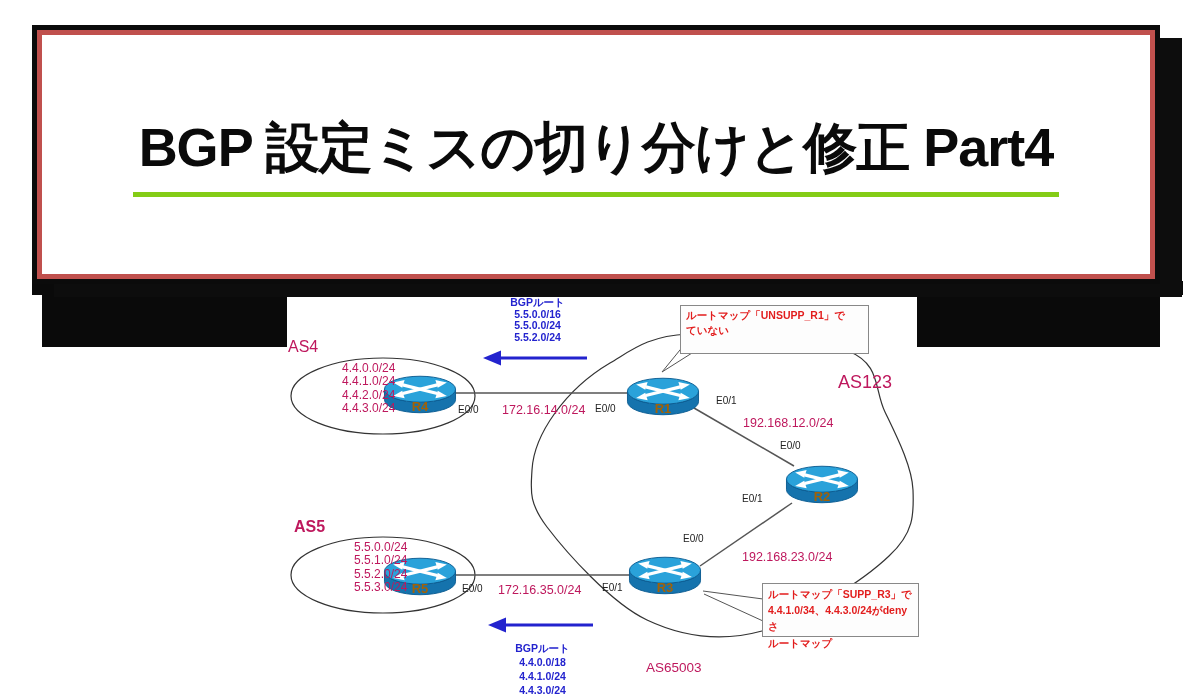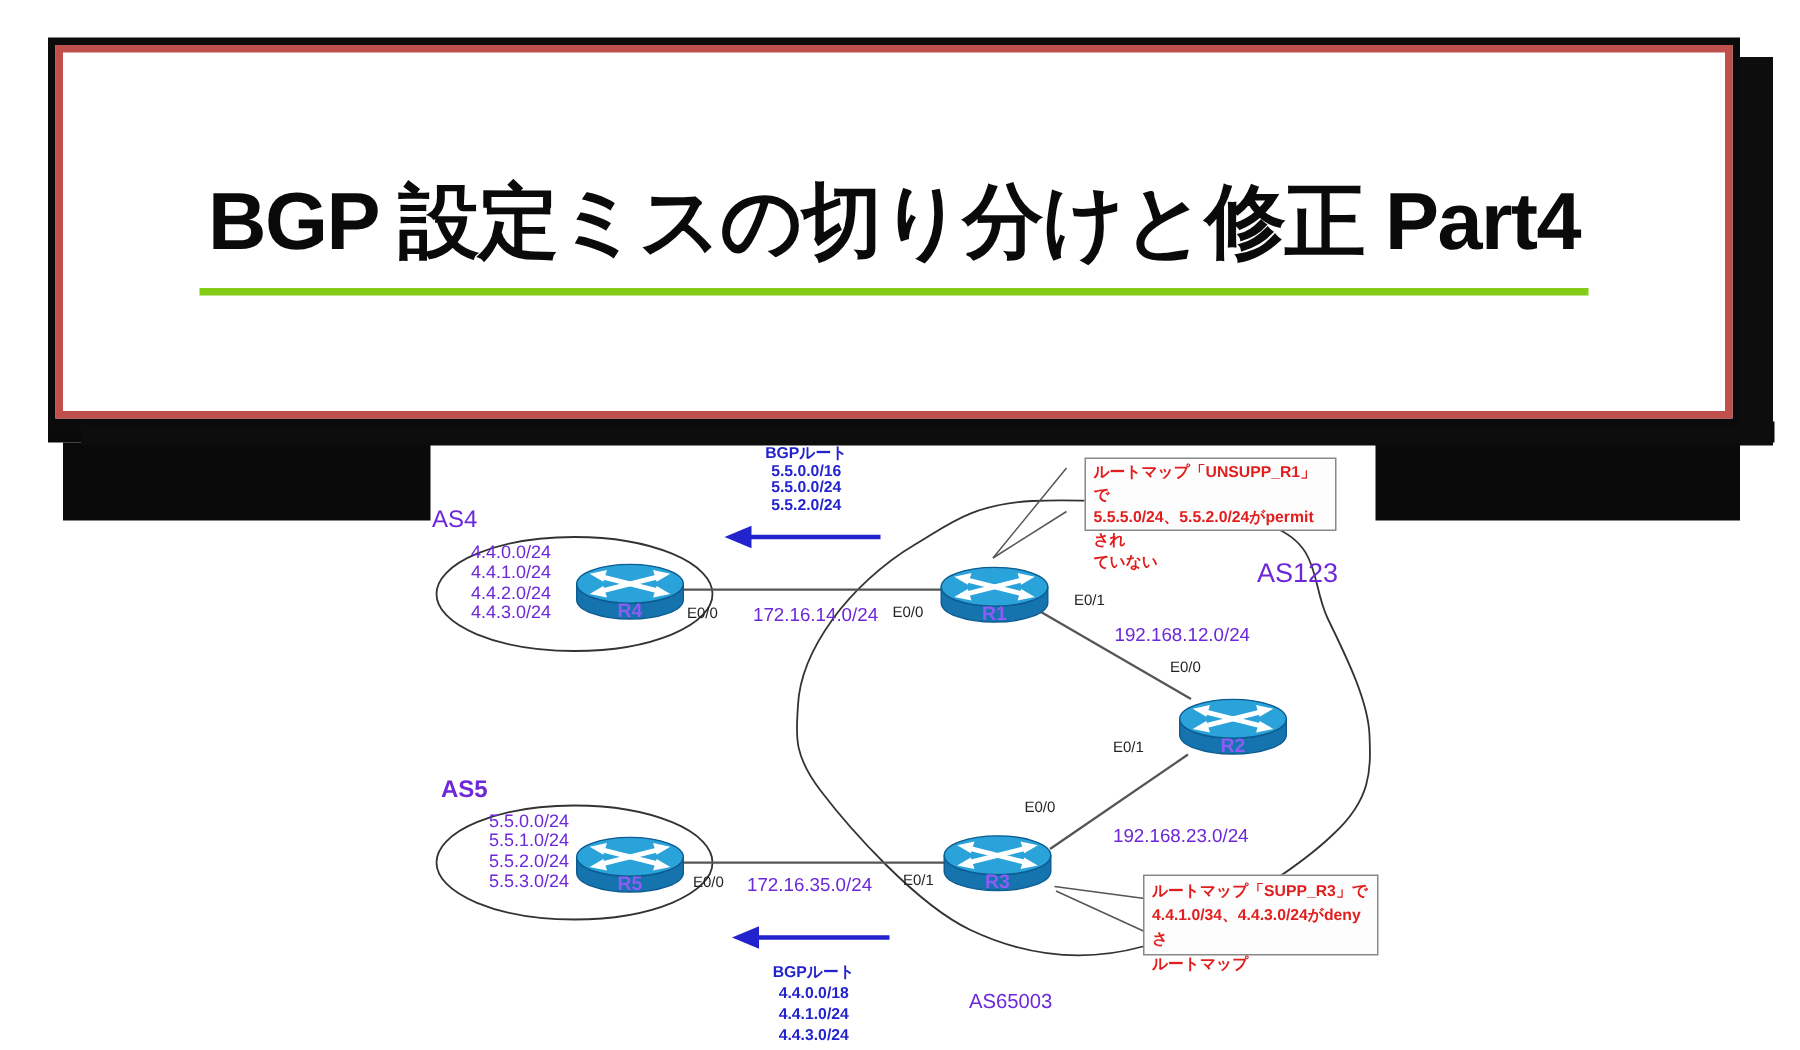--- a/index.html
+++ b/index.html
@@ -39,7 +39,7 @@
   
   .note{position:absolute;background:#fdfdfd;border:1px solid #888;color:#e21d1d;
         font-weight:bold;box-sizing:border-box;padding:2px 5px;}
-  .note-r1{left:723px;top:305px;width:168px;height:49px;font-size:10.5px;line-height:15px;}
+  .note-r1{left:680px;top:305px;width:189px;height:49px;font-size:10.5px;line-height:15px;}
   .note-r3{left:762px;top:583px;width:157px;height:54px;font-size:10.5px;line-height:16.2px;}
 
   svg.diagram{position:absolute;left:0;top:0;}

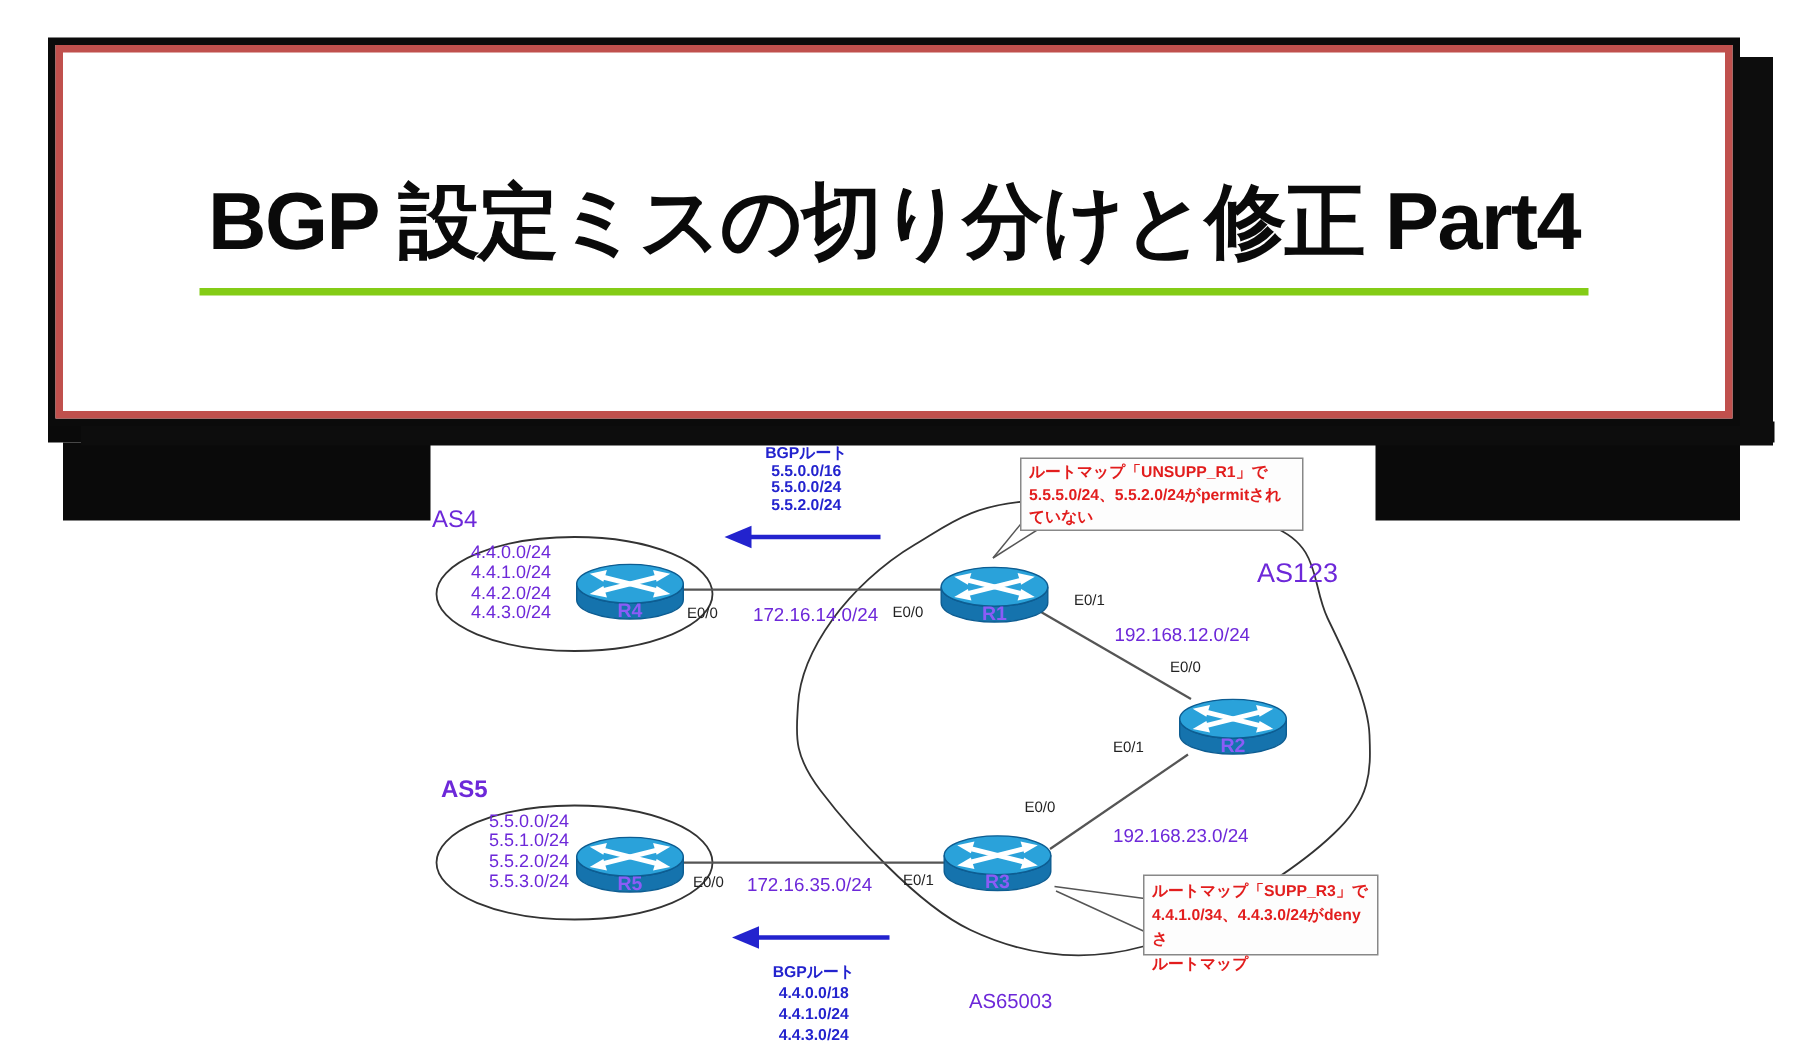--- a/index.html
+++ b/index.html
@@ -158,7 +158,6 @@
 
   <div class="note note-r1">
     <div>ルートマップ「UNSUPP_R1」で</div>
-    <div>5.5.5.0/24、5.5.2.0/24がpermitされ</div>
     <div>ていない</div>
   </div>
   <div class="note note-r3">

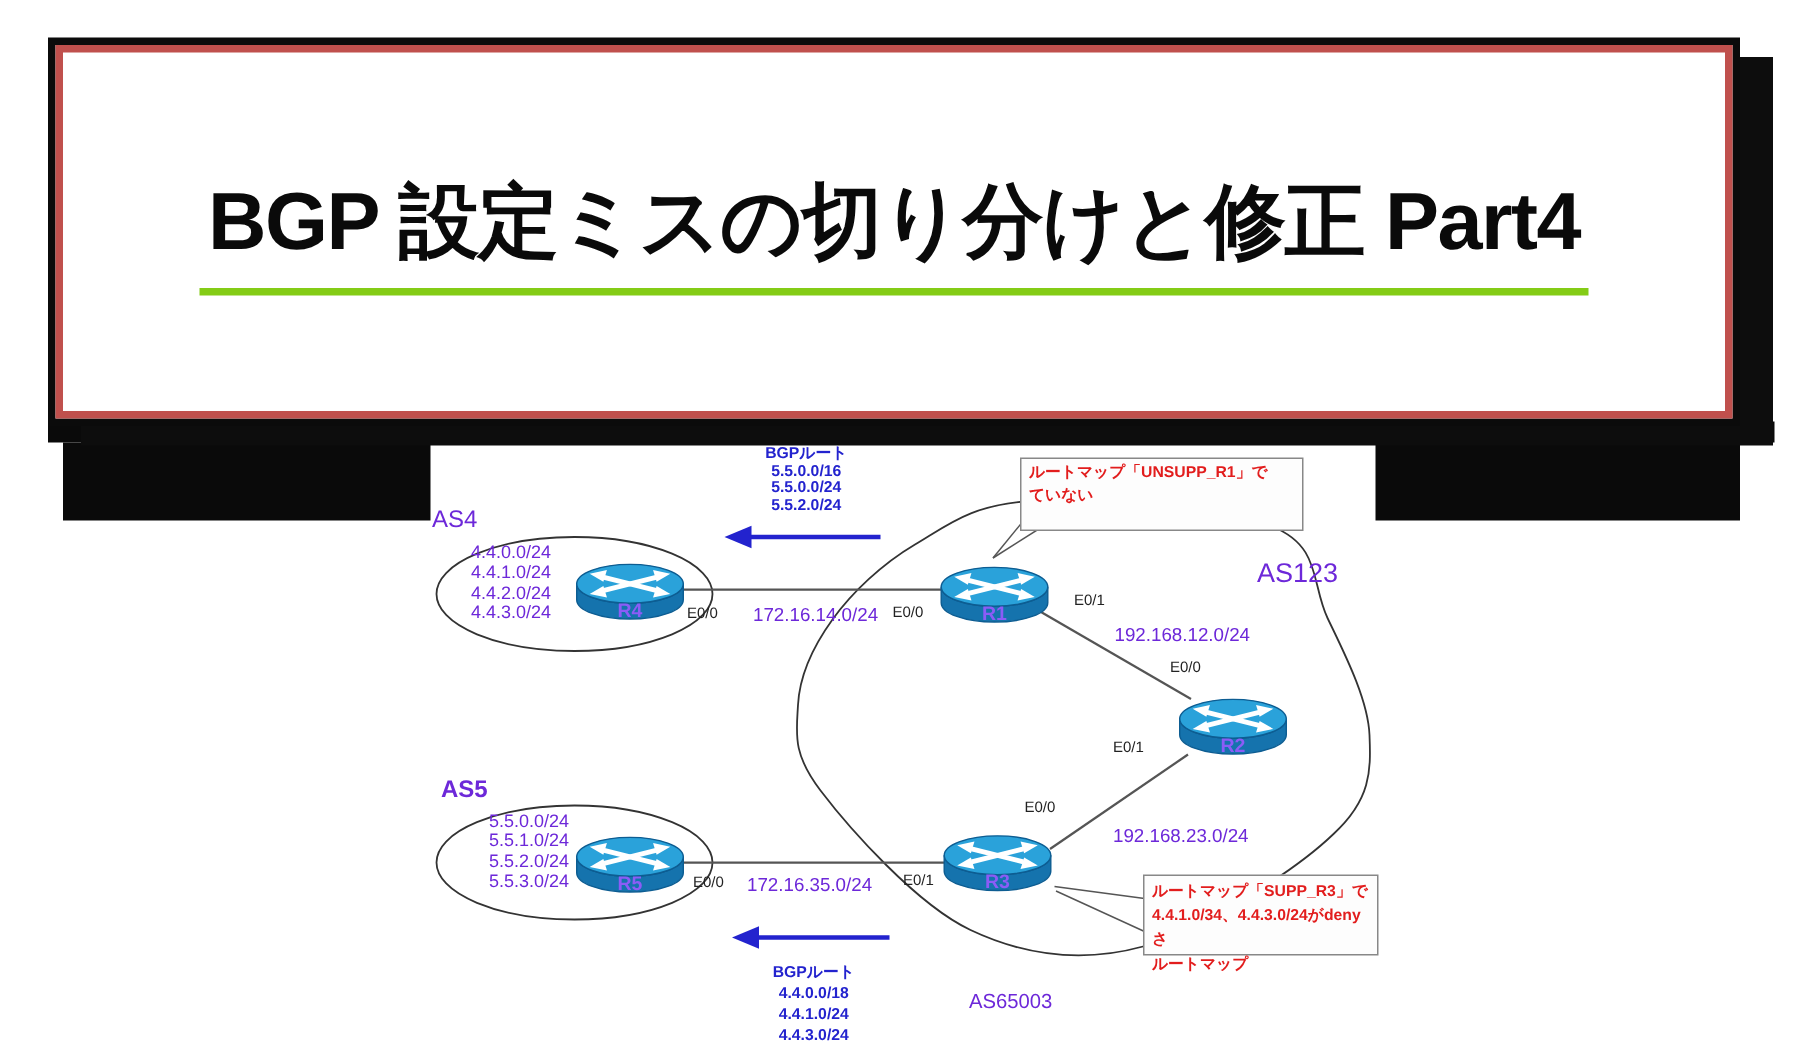--- a/index.html
+++ b/index.html
@@ -22,7 +22,7 @@
   .mask-right{left:917px;top:295px;width:243px;height:52px;}
 
   
-  .lbl{position:absolute;color:#6d28d9;white-space:nowrap;}
+  .lbl{position:absolute;color:#be185d;white-space:nowrap;}
   .as-big{font-size:16px;}
   .as123{font-size:18px;}
   .as65003{font-size:13.5px;margin-top:48px;}

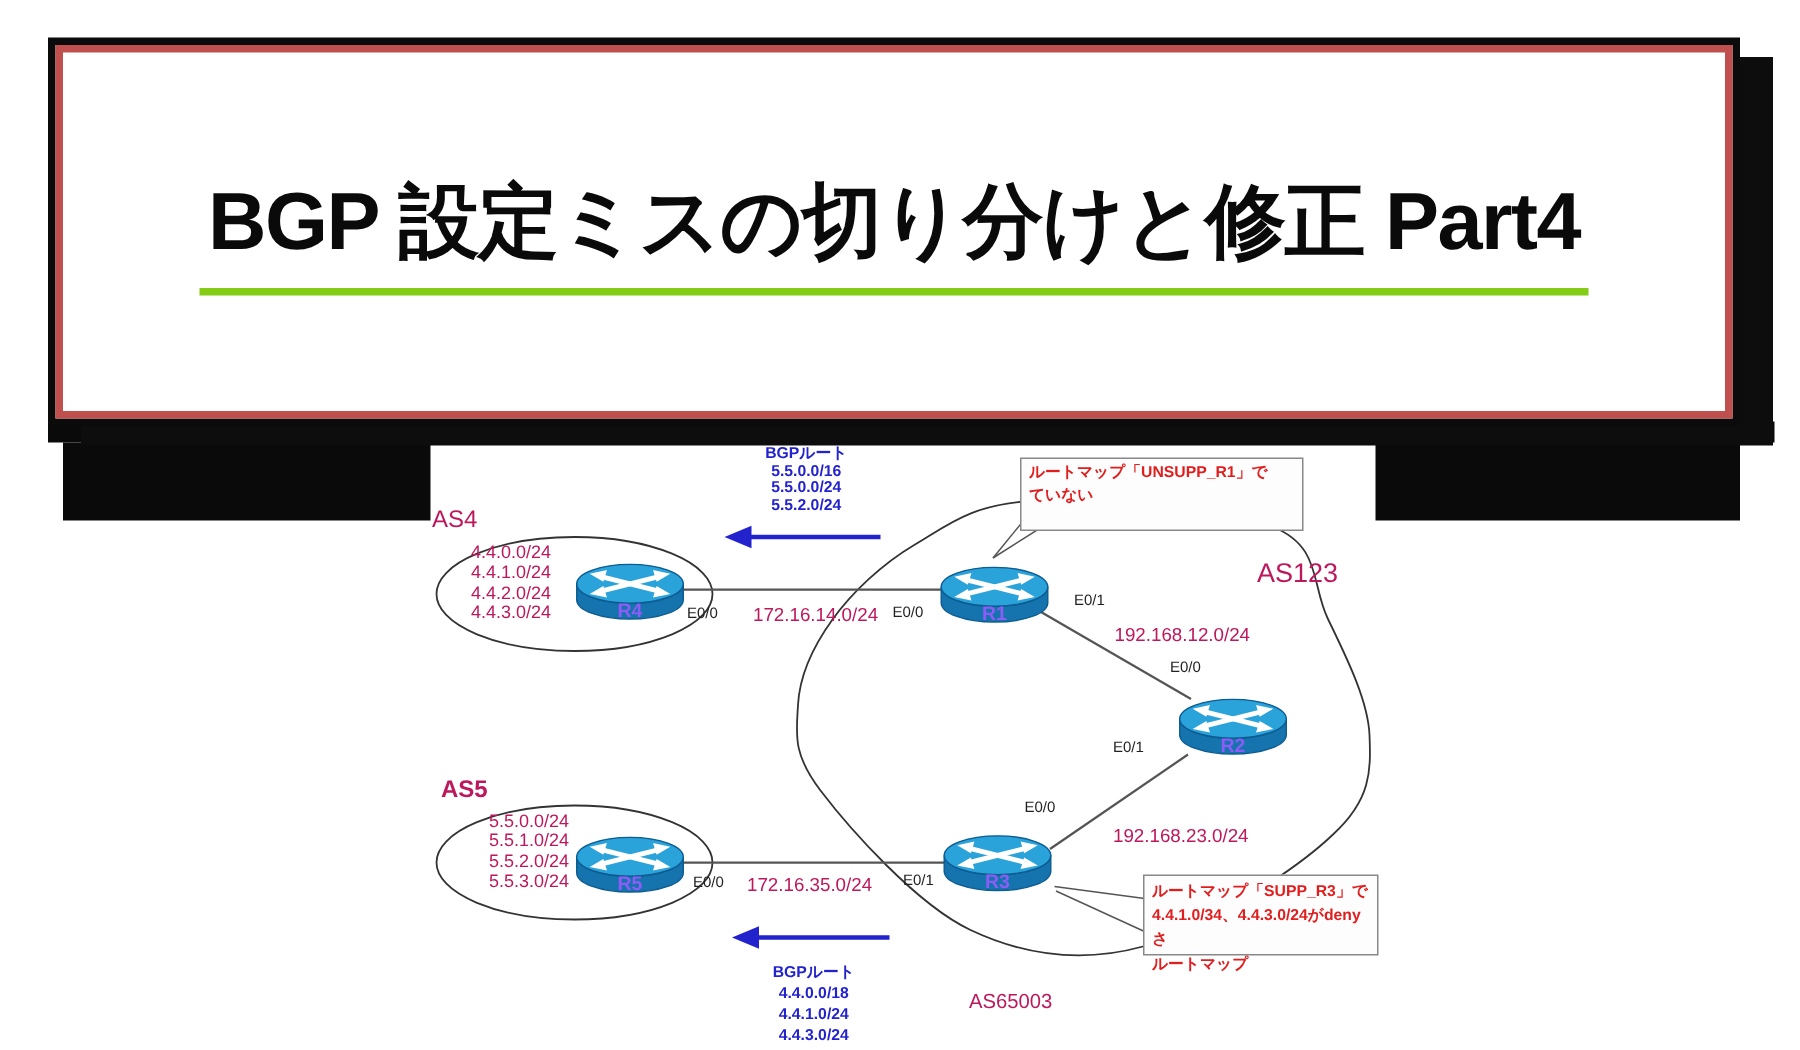--- a/index.html
+++ b/index.html
@@ -28,7 +28,7 @@
   .as65003{font-size:13.5px;margin-top:48px;}
   .subnet{font-size:12.5px;}
   .if{font-size:10px;color:#222;}
-  .net{font-size:12px;line-height:13.4px;}
+  .net{font-size:12px;line-height:13.4px;margin-left:28px;}
   .router-lbl{font-size:13px;font-weight:bold;color:#8b5cf6;width:44px;text-align:center;}
 
   

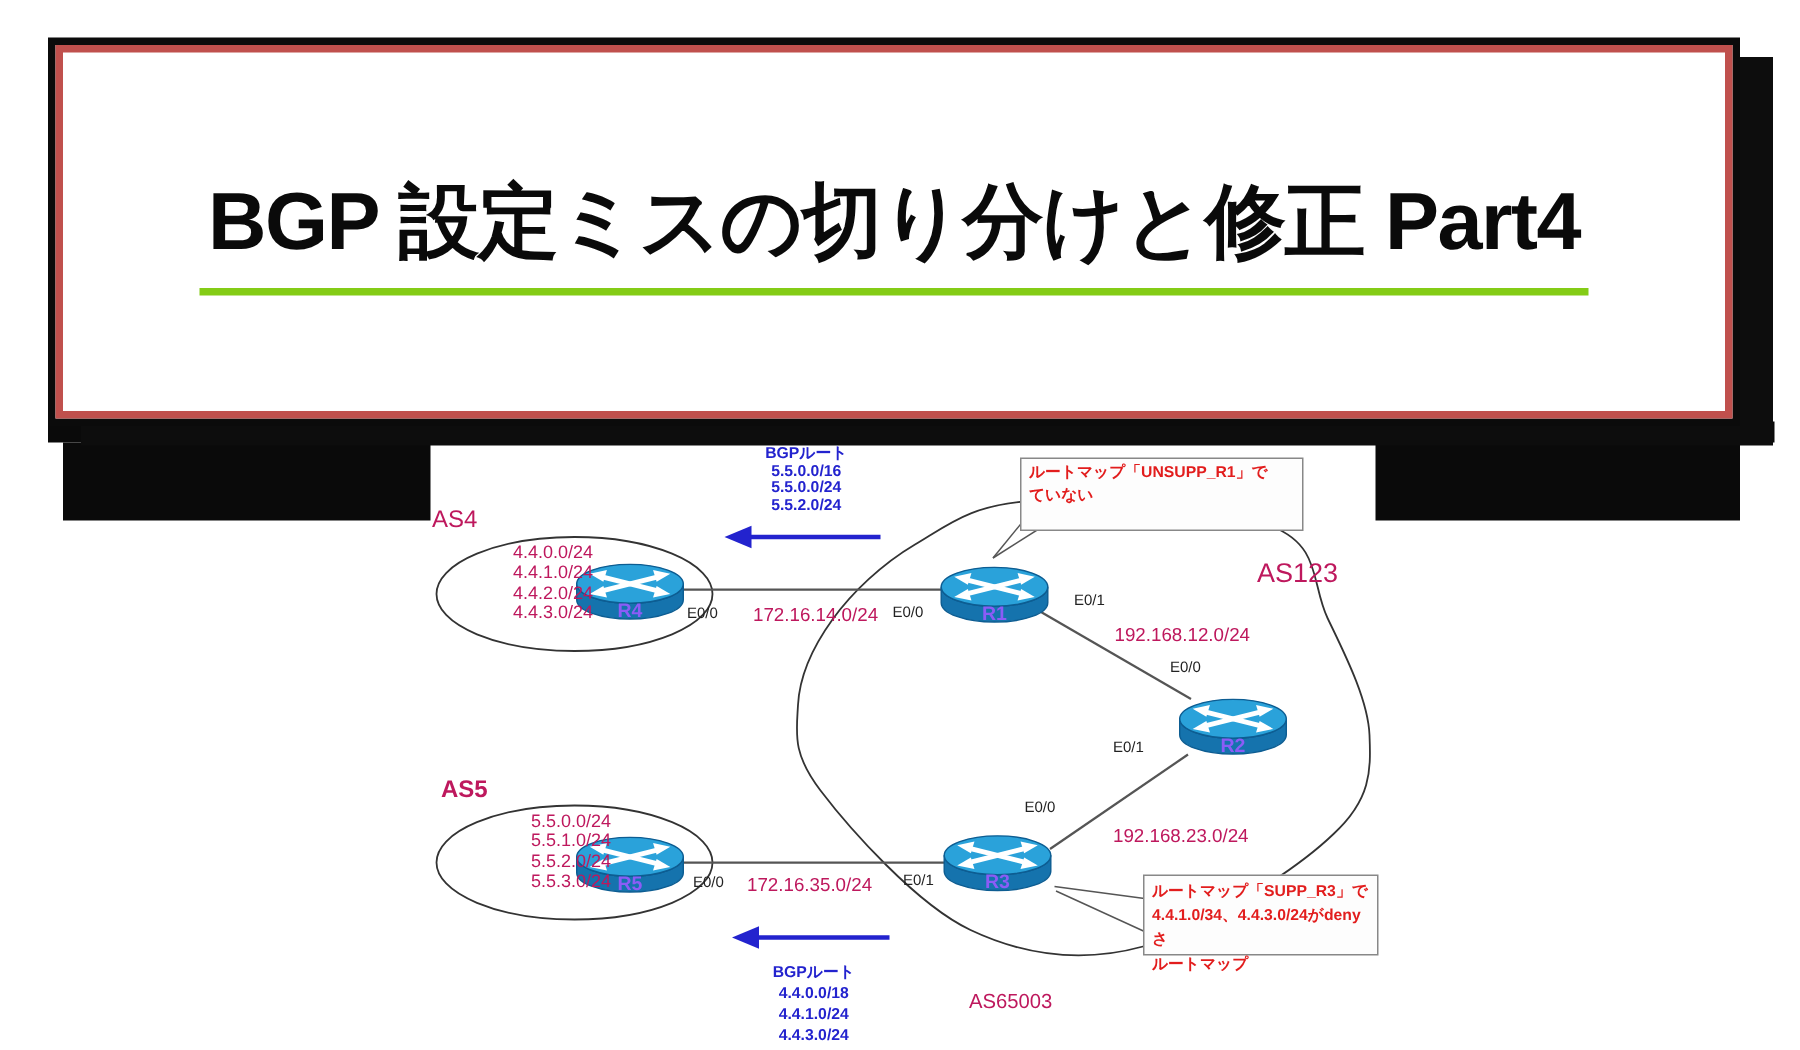--- a/index.html
+++ b/index.html
@@ -29,7 +29,7 @@
   .subnet{font-size:12.5px;}
   .if{font-size:10px;color:#222;}
   .net{font-size:12px;line-height:13.4px;margin-left:28px;}
-  .router-lbl{font-size:13px;font-weight:bold;color:#8b5cf6;width:44px;text-align:center;}
+  .router-lbl{font-size:13px;font-weight:bold;color:#a16207;width:44px;text-align:center;}
 
   
   .bgp{position:absolute;color:#2323ce;font-weight:bold;text-align:center;width:115px;}

